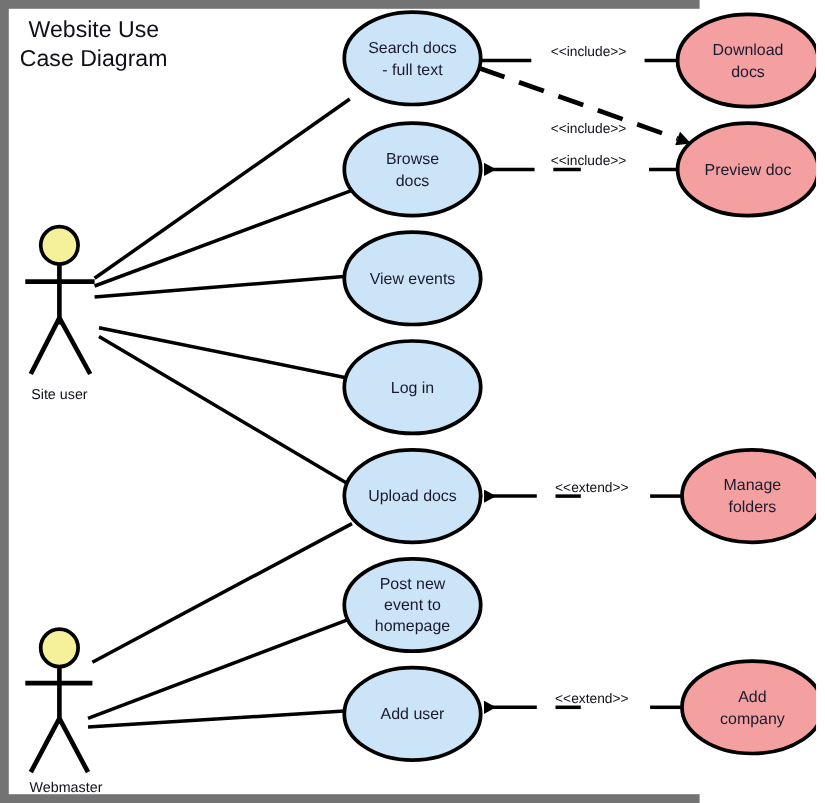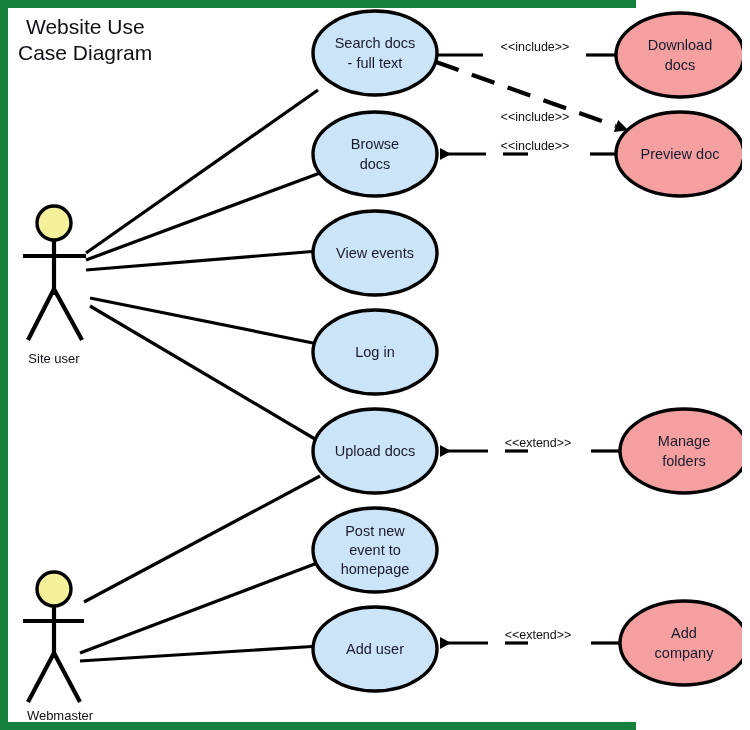--- a/index.html
+++ b/index.html
@@ -14,7 +14,7 @@
     position: relative;
     width: 636px;
     height: 730px;
-    background: #15803d;
+    background: #737373;
     box-sizing: border-box;
   }
   #canvas {

